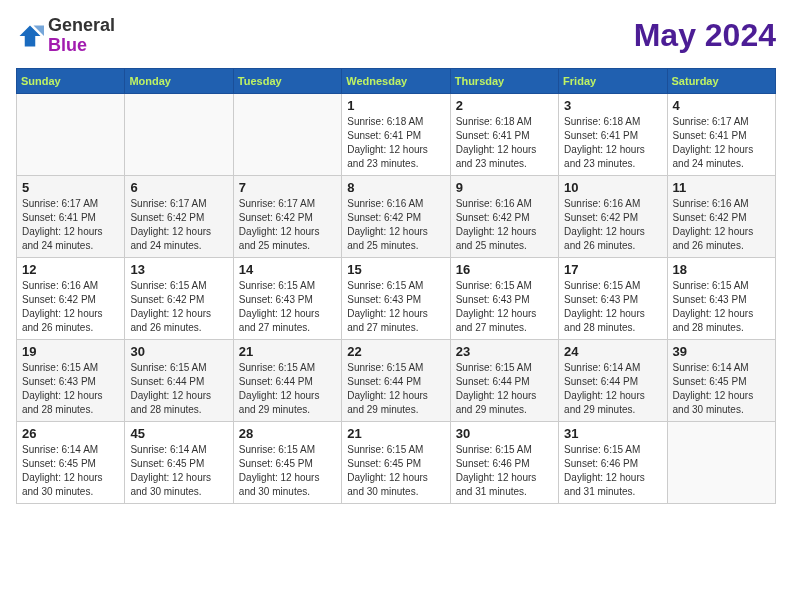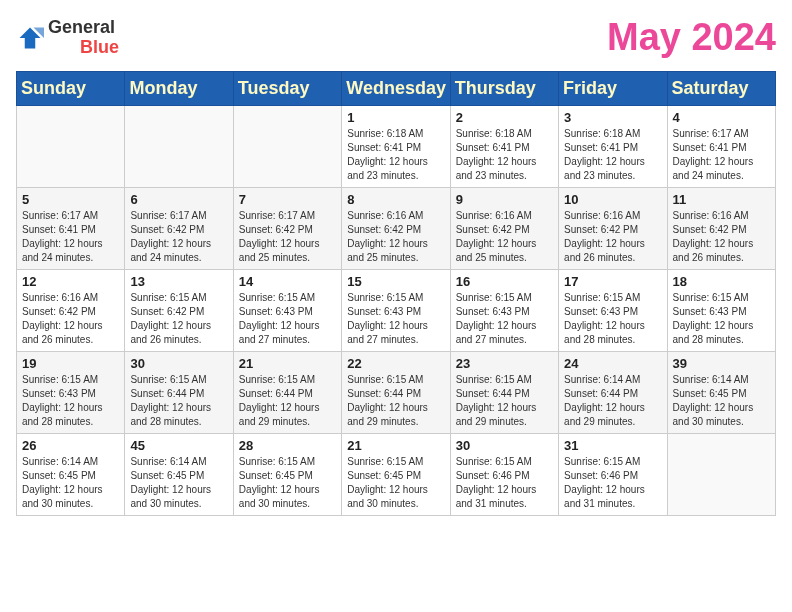--- a/index.html
+++ b/index.html
@@ -27,7 +27,7 @@
       line-height: 1.1;
     }
     .logo-general { color: #333; }
-    .logo-blue { color: #ef4444; margin-left: 32px; }
+    .logo-blue { color: #a21caf; }
     .logo-icon {
       width: 28px;
       height: 28px;

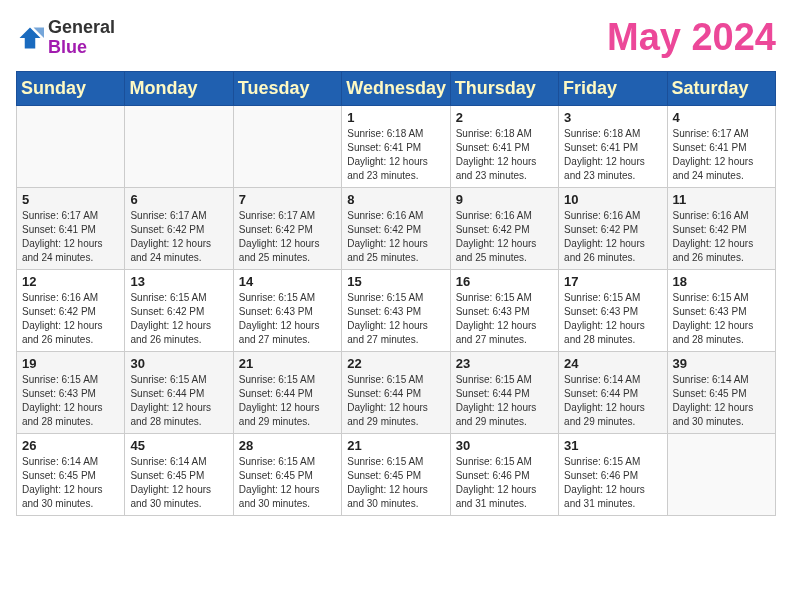--- a/index.html
+++ b/index.html
@@ -36,9 +36,9 @@
       text-align: right;
     }
     .calendar-title {
-      font-size: 38px;
-      font-weight: bold;
-      color: #ec4899;
+      font-size: 32px;
+      font-weight: bold;
+      color: #4c1d95;
     }
     .calendar-subtitle {
       font-size: 16px;

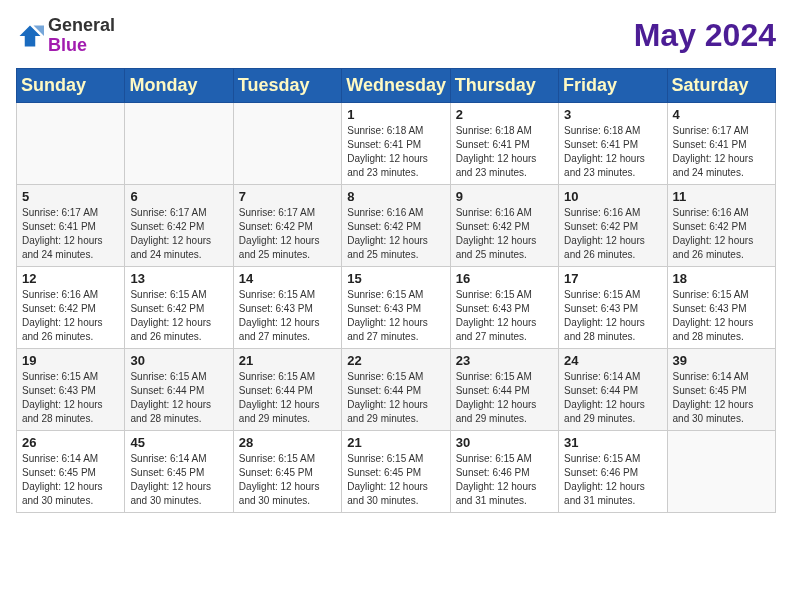--- a/index.html
+++ b/index.html
@@ -51,8 +51,8 @@
     }
     .calendar-table th {
       background-color: #2060b0;
-      color: #fef9c3;
-      font-size: 18px;
+      color: #bef264;
+      font-size: 11px;
       font-weight: bold;
       padding: 6px 4px;
       text-align: left;

